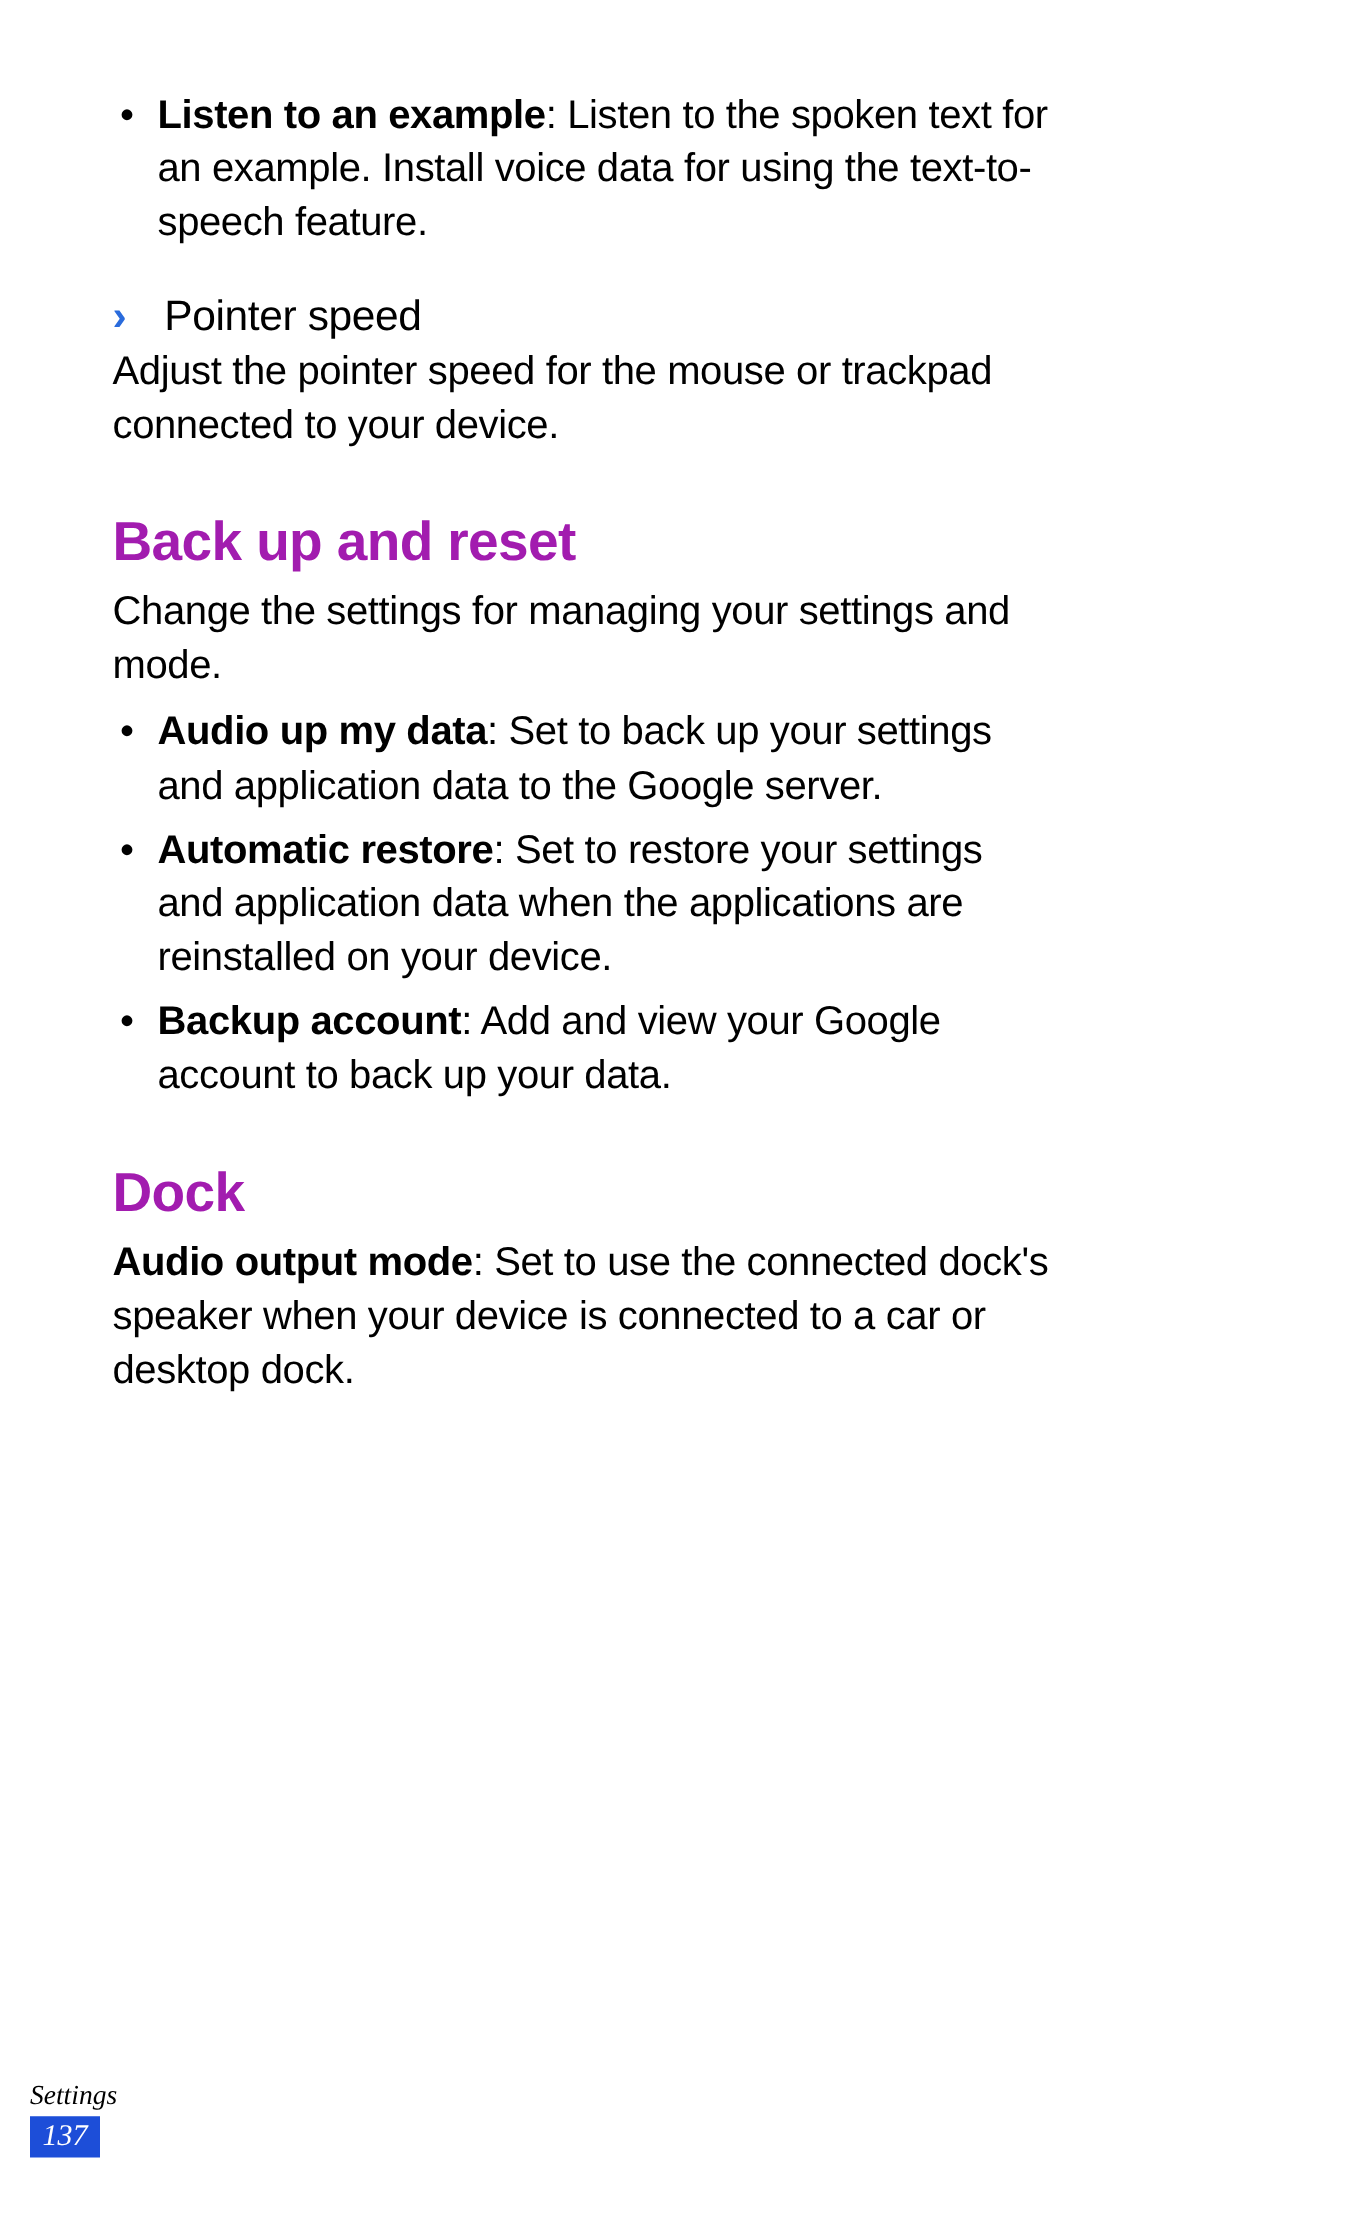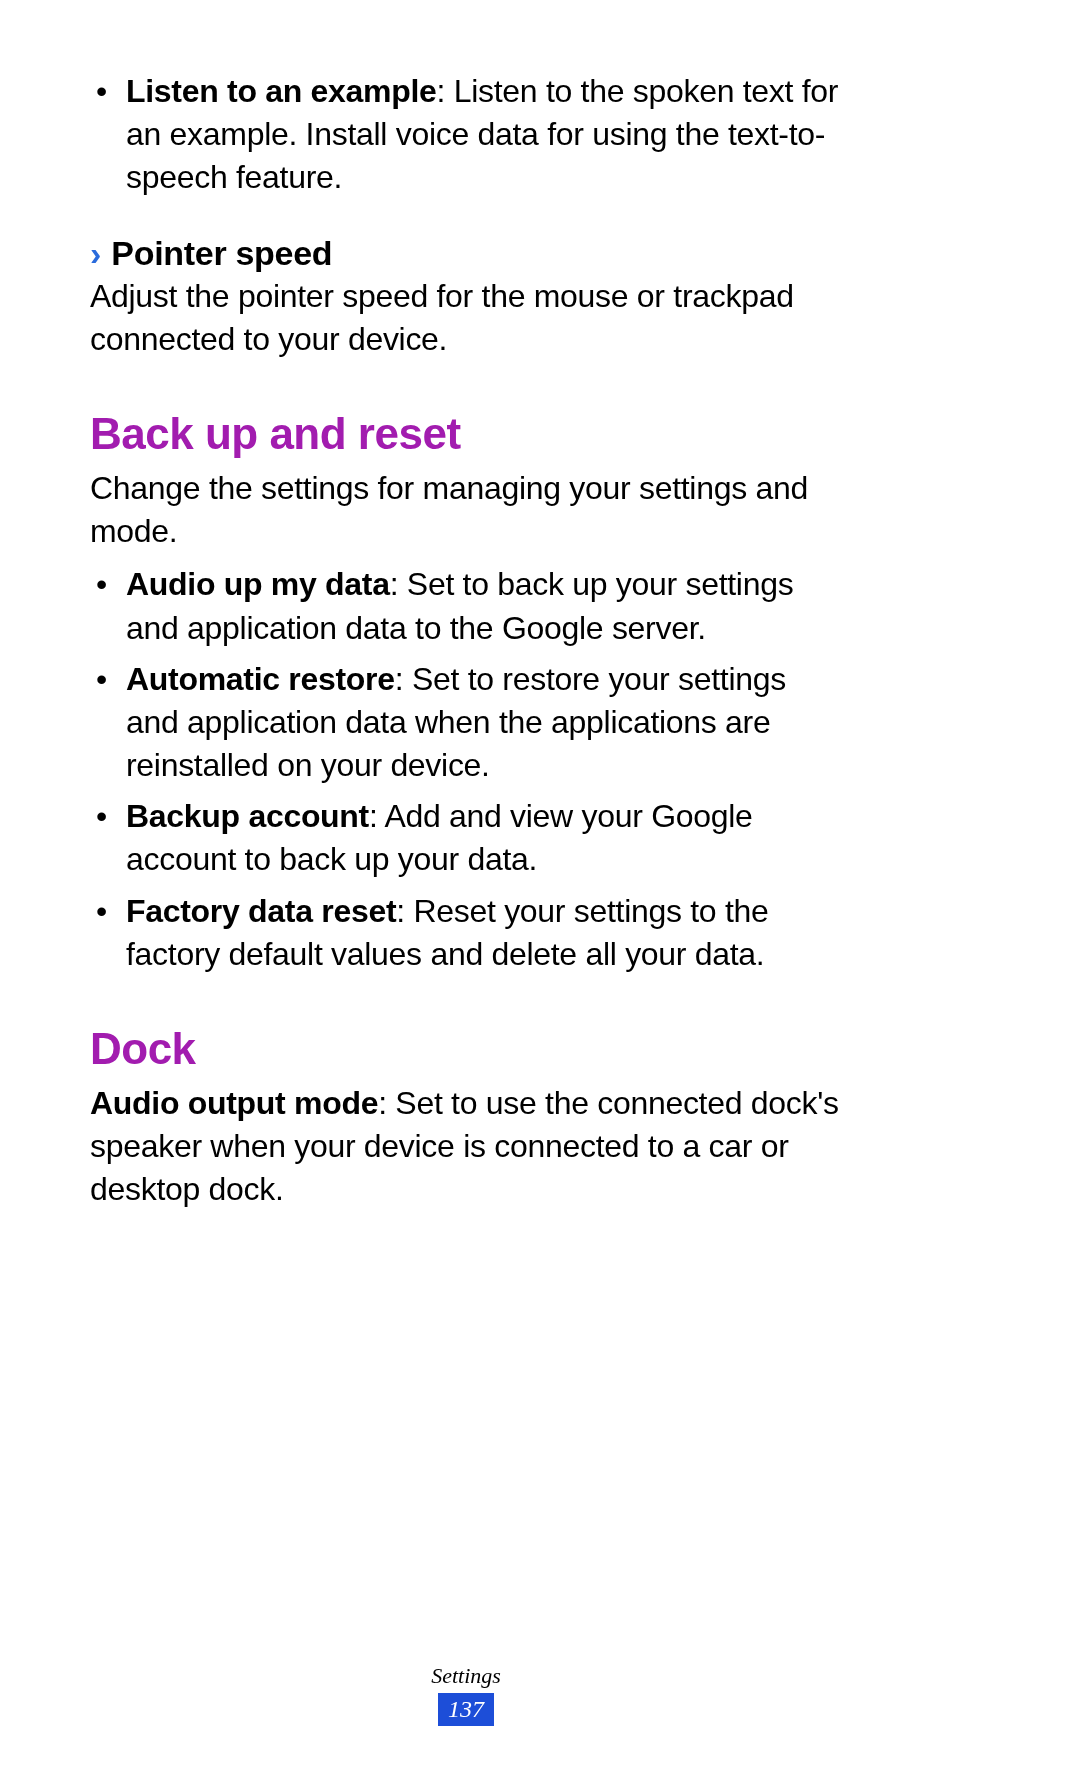--- a/index.html
+++ b/index.html
@@ -55,8 +55,9 @@
   }
   .subheading {
     font-size: 34px;
-    font-weight: 700;
+    font-weight: 400;
     letter-spacing: -0.3px;
+    margin-left: 20px;
   }
   .body-text {
     font-size: 32px;

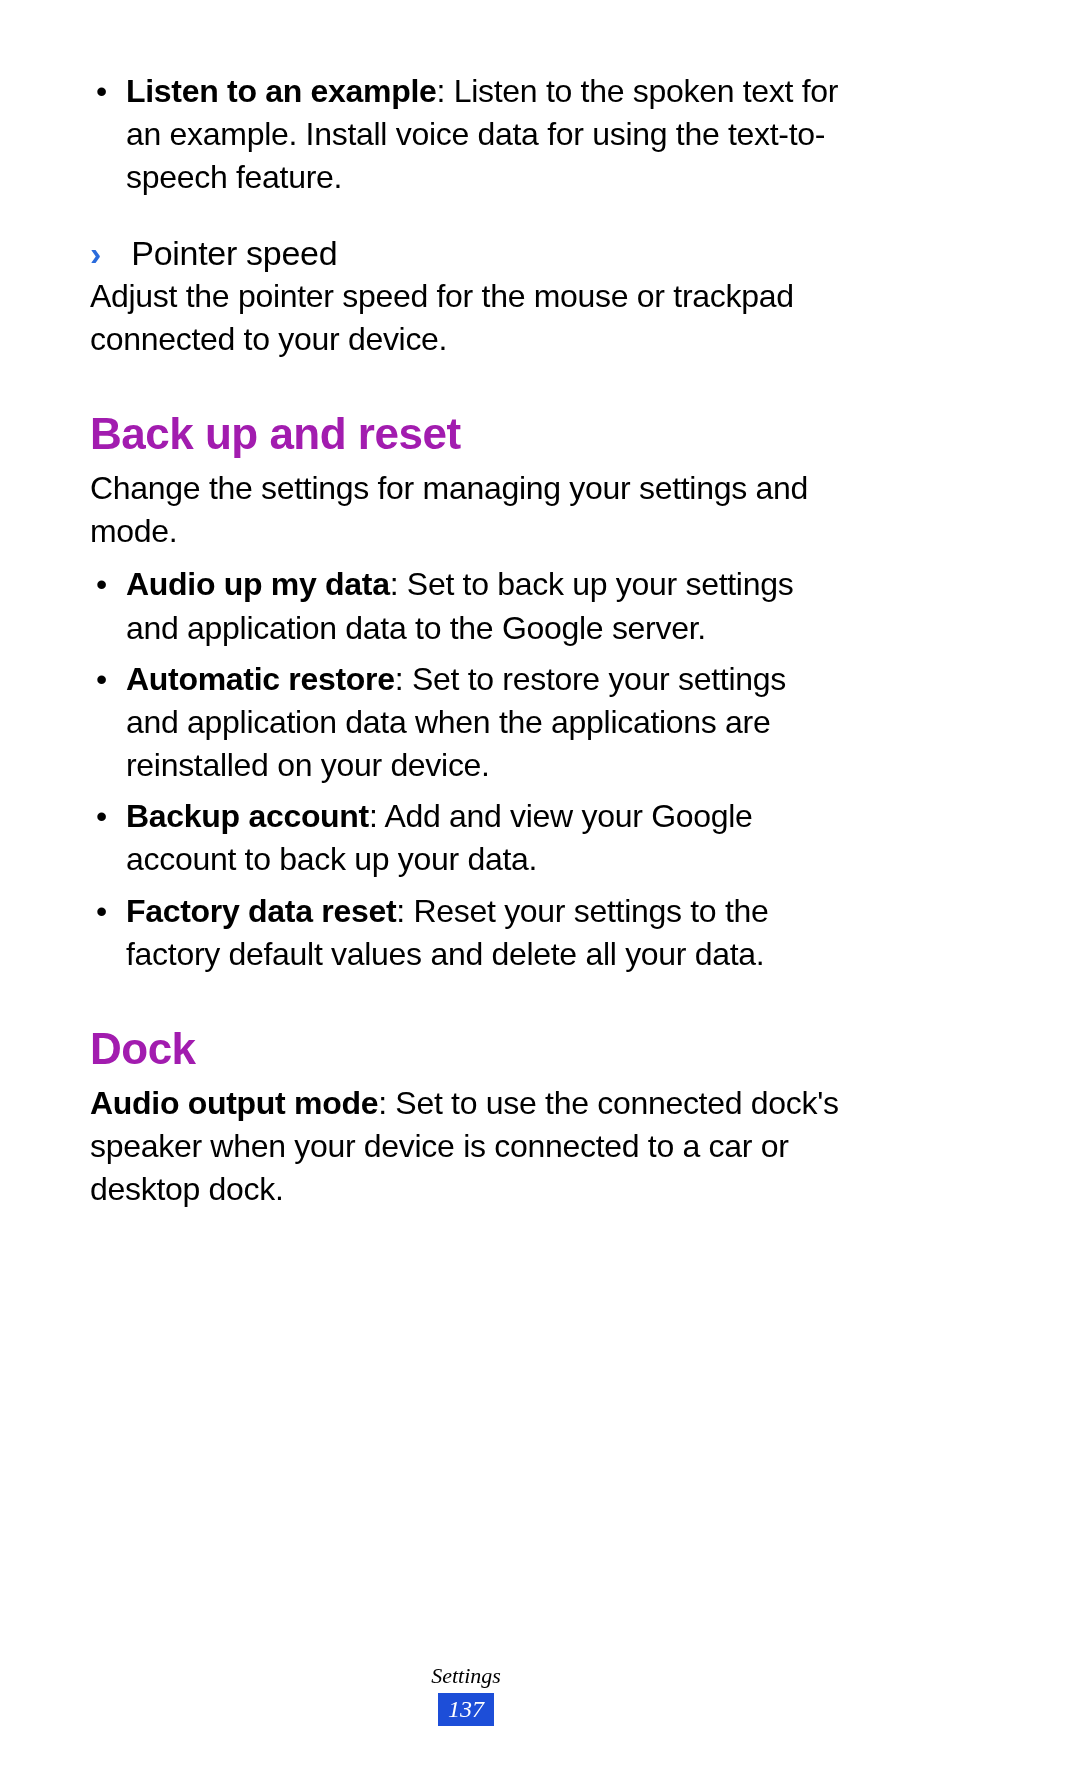--- a/index.html
+++ b/index.html
@@ -128,9 +128,6 @@
     <li class="bullet-item">
       <span class="bold-label">Backup account</span><span>: Add and view your Google account to back up your data.</span>
     </li>
-    <li class="bullet-item">
-      <span class="bold-label">Factory data reset</span><span>: Reset your settings to the factory default values and delete all your data.</span>
-    </li>
   </ul>
 
   <div class="section-heading">Dock</div>

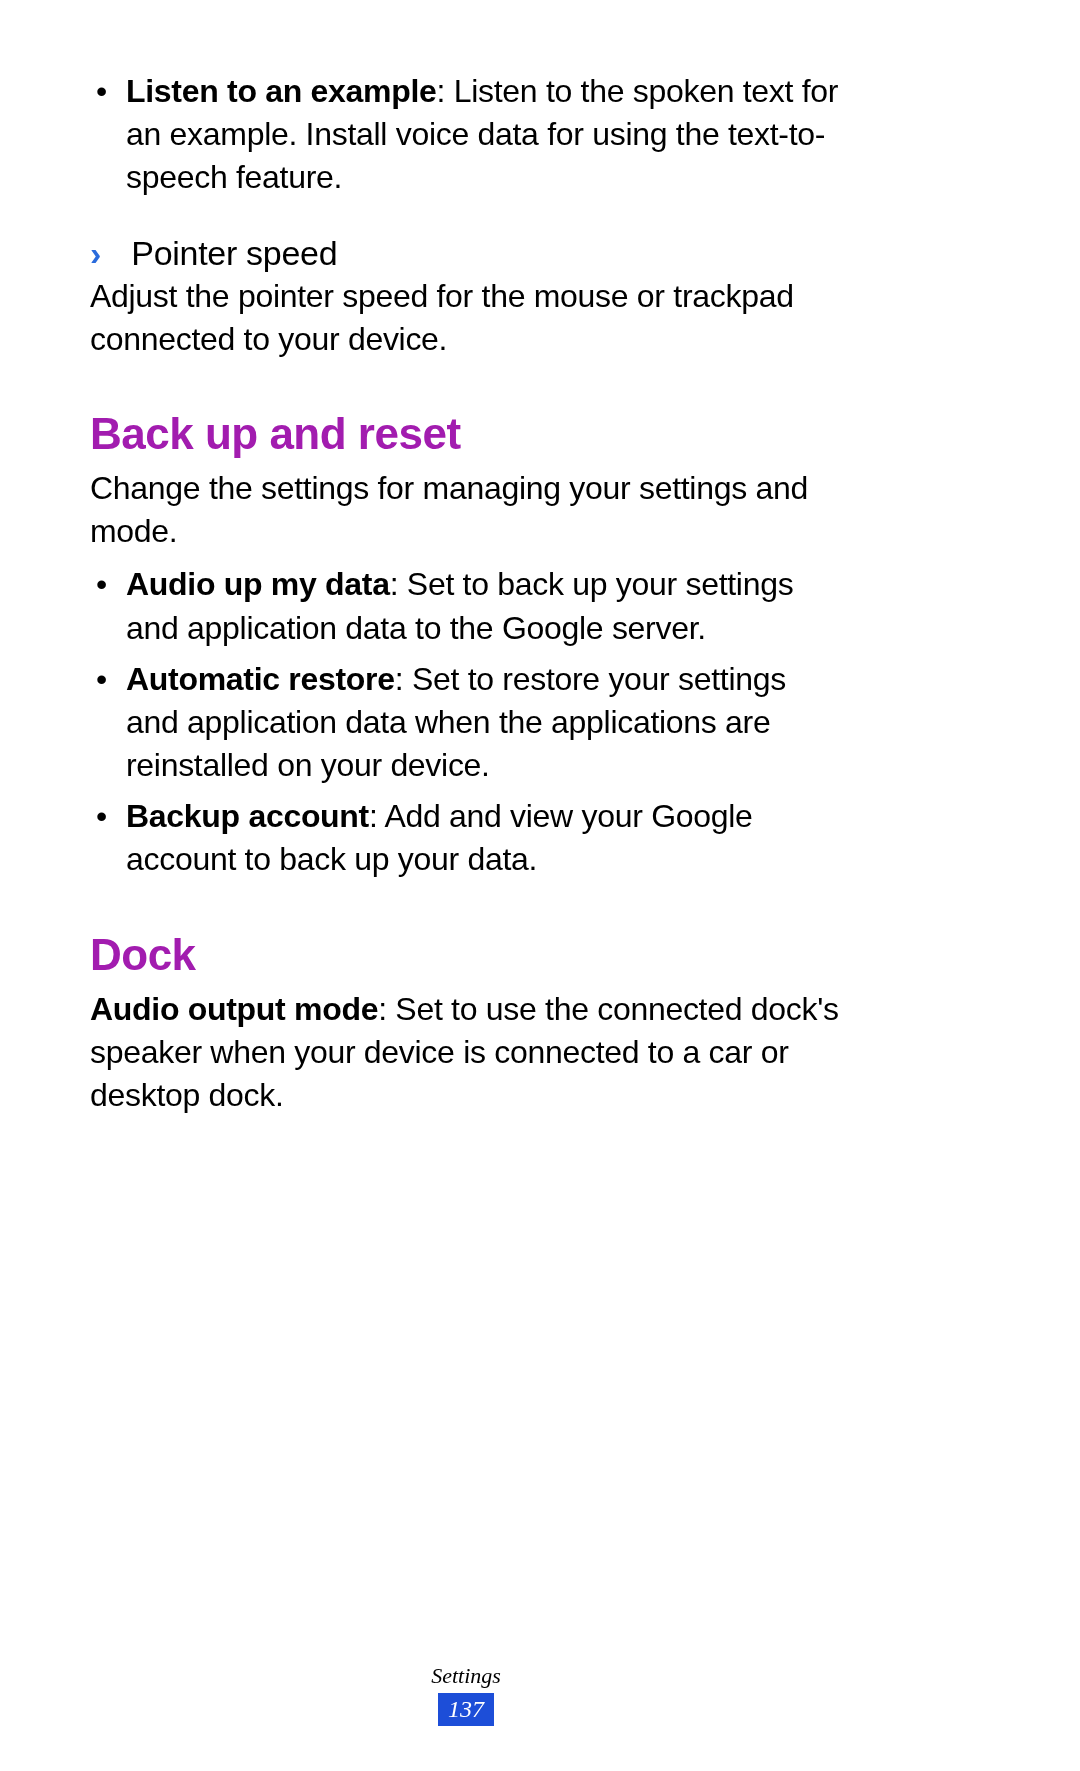--- a/index.html
+++ b/index.html
@@ -78,7 +78,7 @@
     bottom: 45px;
     left: 0;
     right: 0;
-    text-align: center;
+    padding-left: 24px;
   }
   .footer-label {
     font-style: italic;

